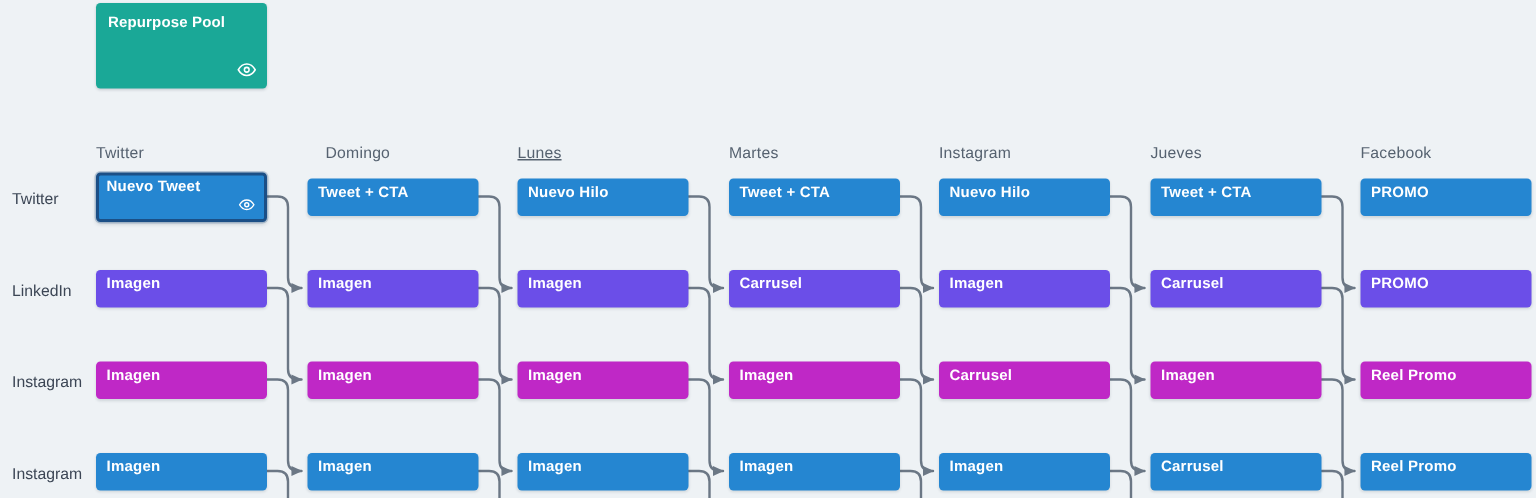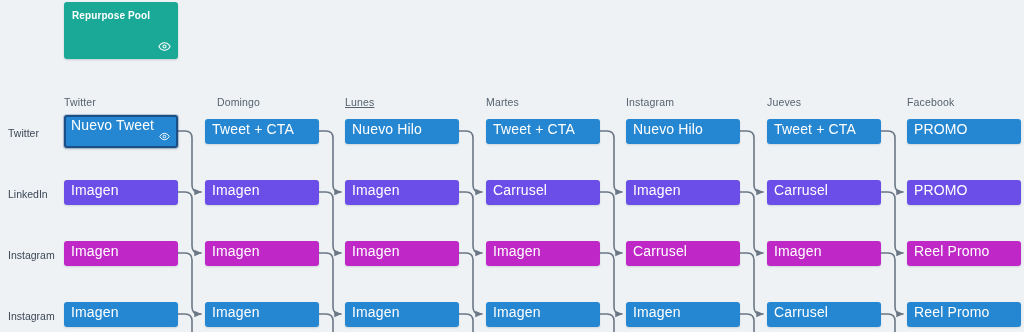--- a/index.html
+++ b/index.html
@@ -94,8 +94,8 @@
     position: absolute;
     left: 7px;
     top: 5px;
-    font-size: 14px;
-    font-weight: normal;
+    font-size: 10px;
+    font-weight: bold;
     color: #ffffff;
     letter-spacing: .15px;
     white-space: nowrap;

